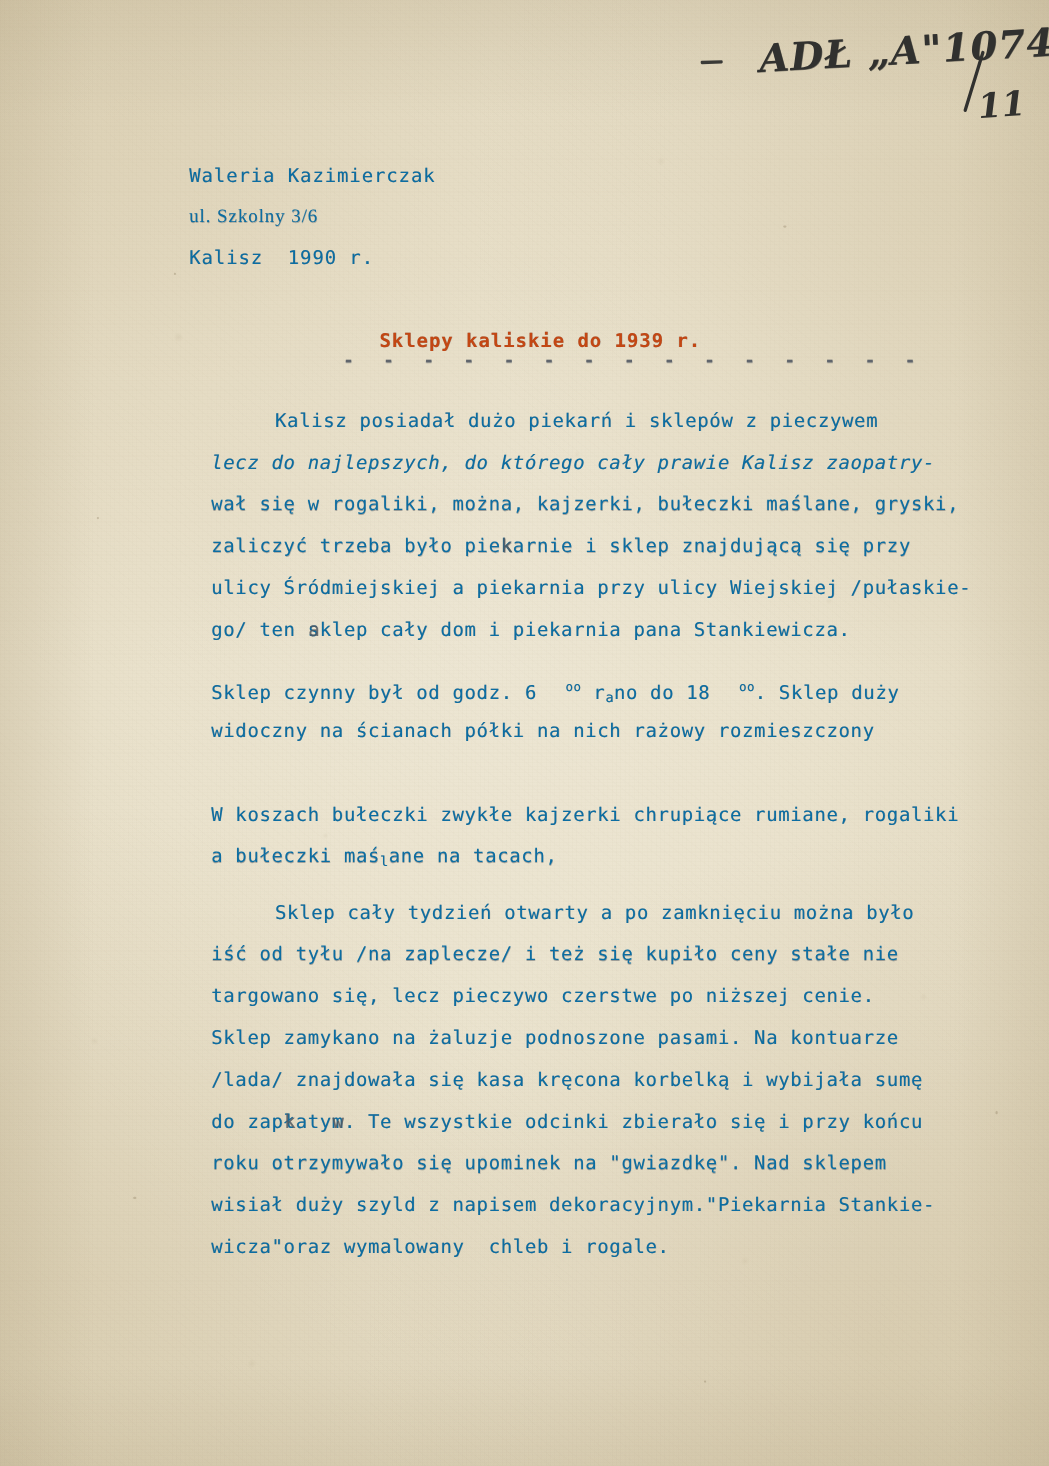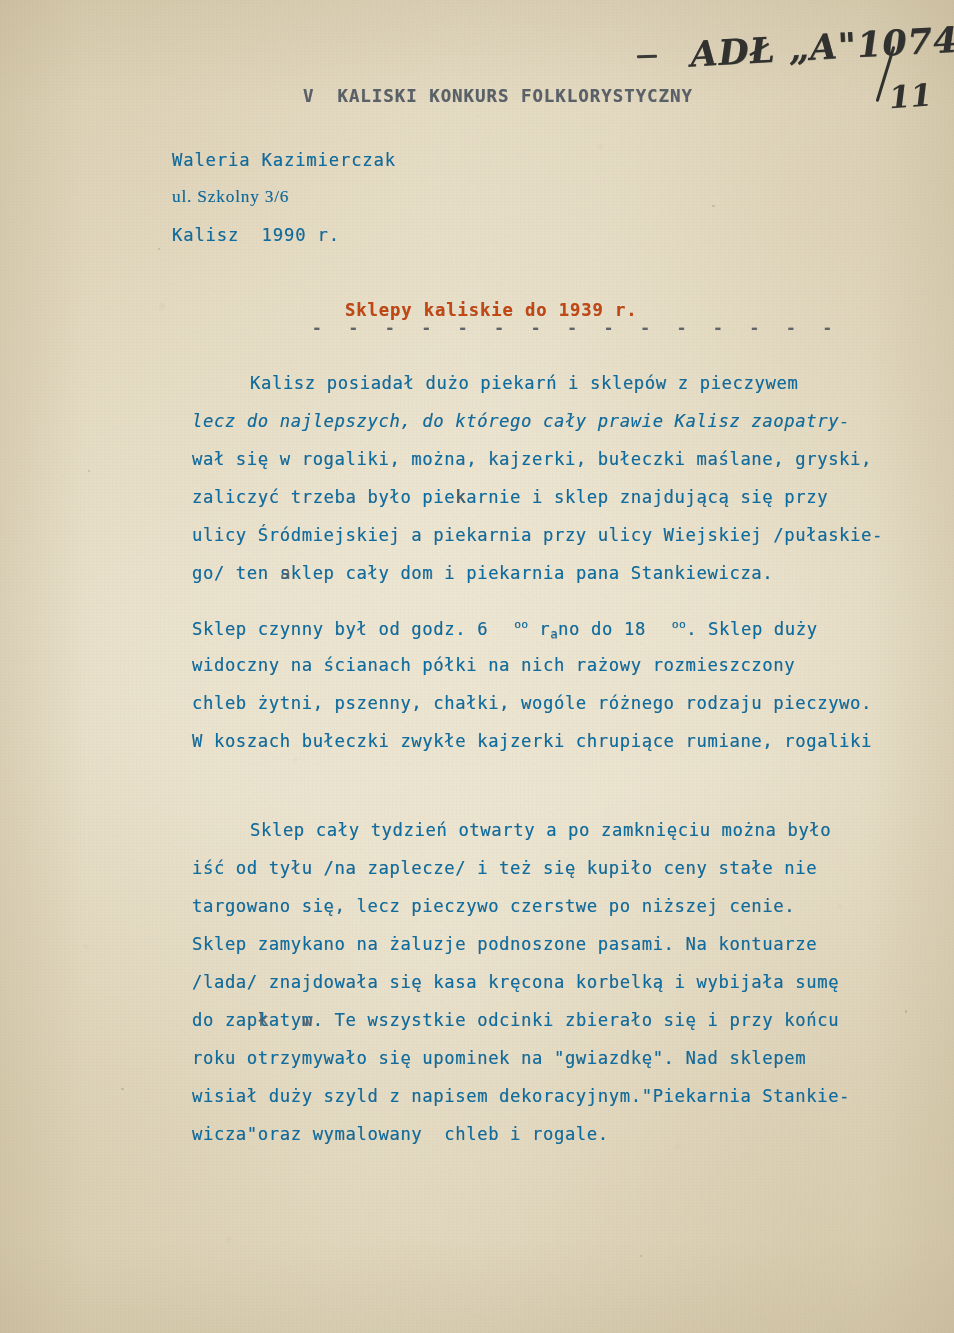--- a/index.html
+++ b/index.html
@@ -242,7 +242,6 @@
     <div class="archive-slash"></div>
     <div class="archive-sub">11</div>
 
-    <div class="tw doc-title">V  KALISKI KONKURS FOLKLORYSTYCZNY</div>
 
     <div class="tw sender-line" style="top:150px;">Waleria Kazimierczak</div>
     <div class="tw sender-line" style="top:187px;font-family:Liberation Serif, serif;">ul. Szkolny 3/6</div>

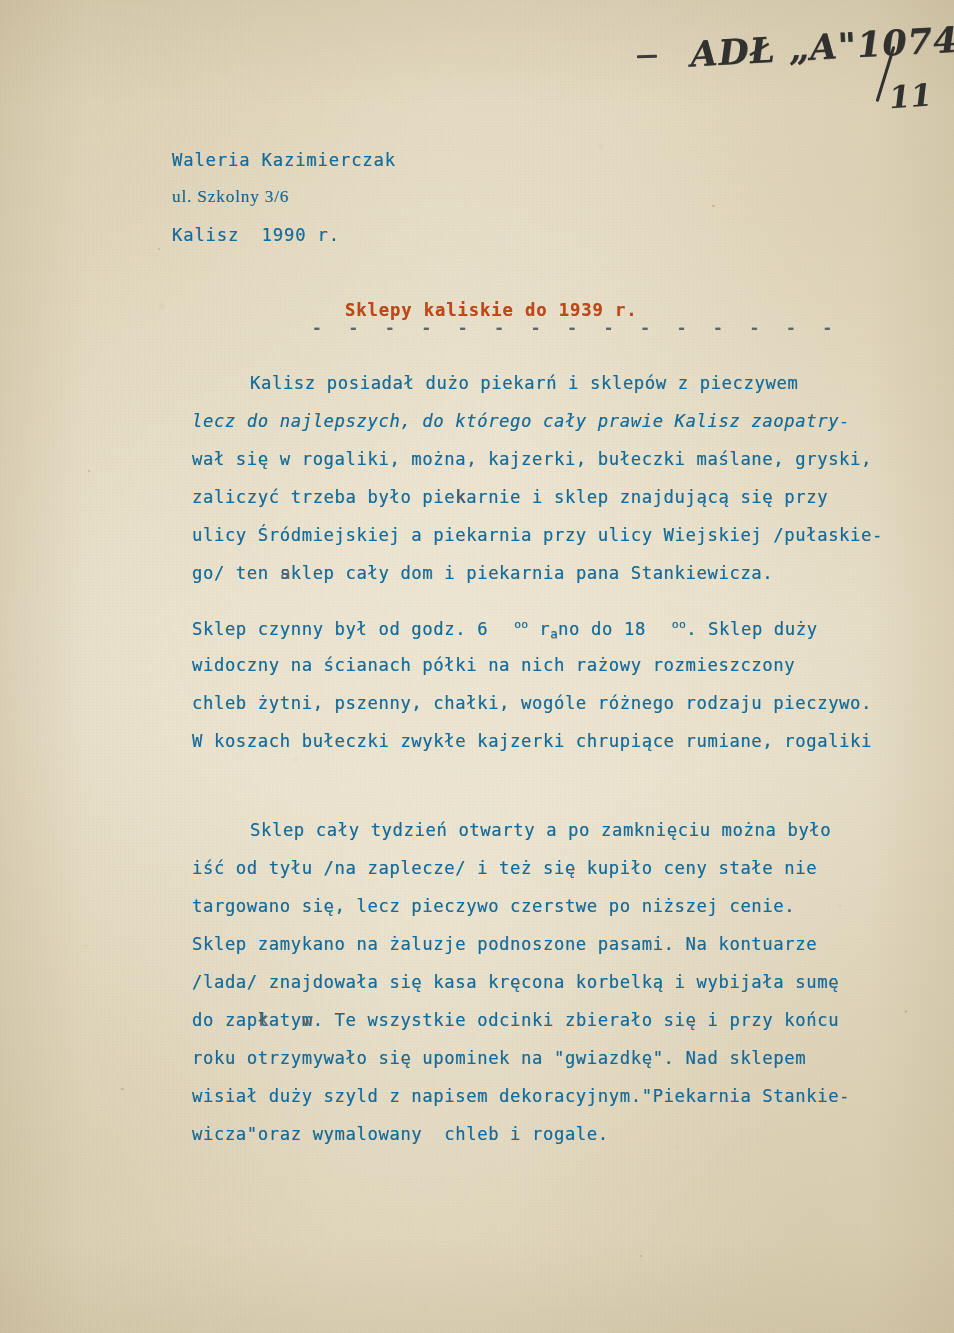--- a/index.html
+++ b/index.html
@@ -259,7 +259,6 @@
 
     <div class="tw body-line" style="top:617px;">Sklep czynny był od godz. 6<span class="sup">oo</span> r<span class="sub">a</span>no do 18<span class="sup">oo</span>. Sklep duży</div>
     <div class="tw body-line" style="top:655px;">widoczny na ścianach półki na nich rażowy rozmieszczony</div>
-    <div class="tw body-line" style="top:693px;">chleb żytni, pszenny, chałki, wogóle różnego rodzaju pieczywo.</div>
     <div class="tw body-line" style="top:731px;">W koszach bułeczki zwykłe kajzerki chrupiące rumiane, rogaliki</div>
 
     <div class="tw body-line indent" style="top:820px;">Sklep cały tydzień otwarty a po zamknięciu można było</div>

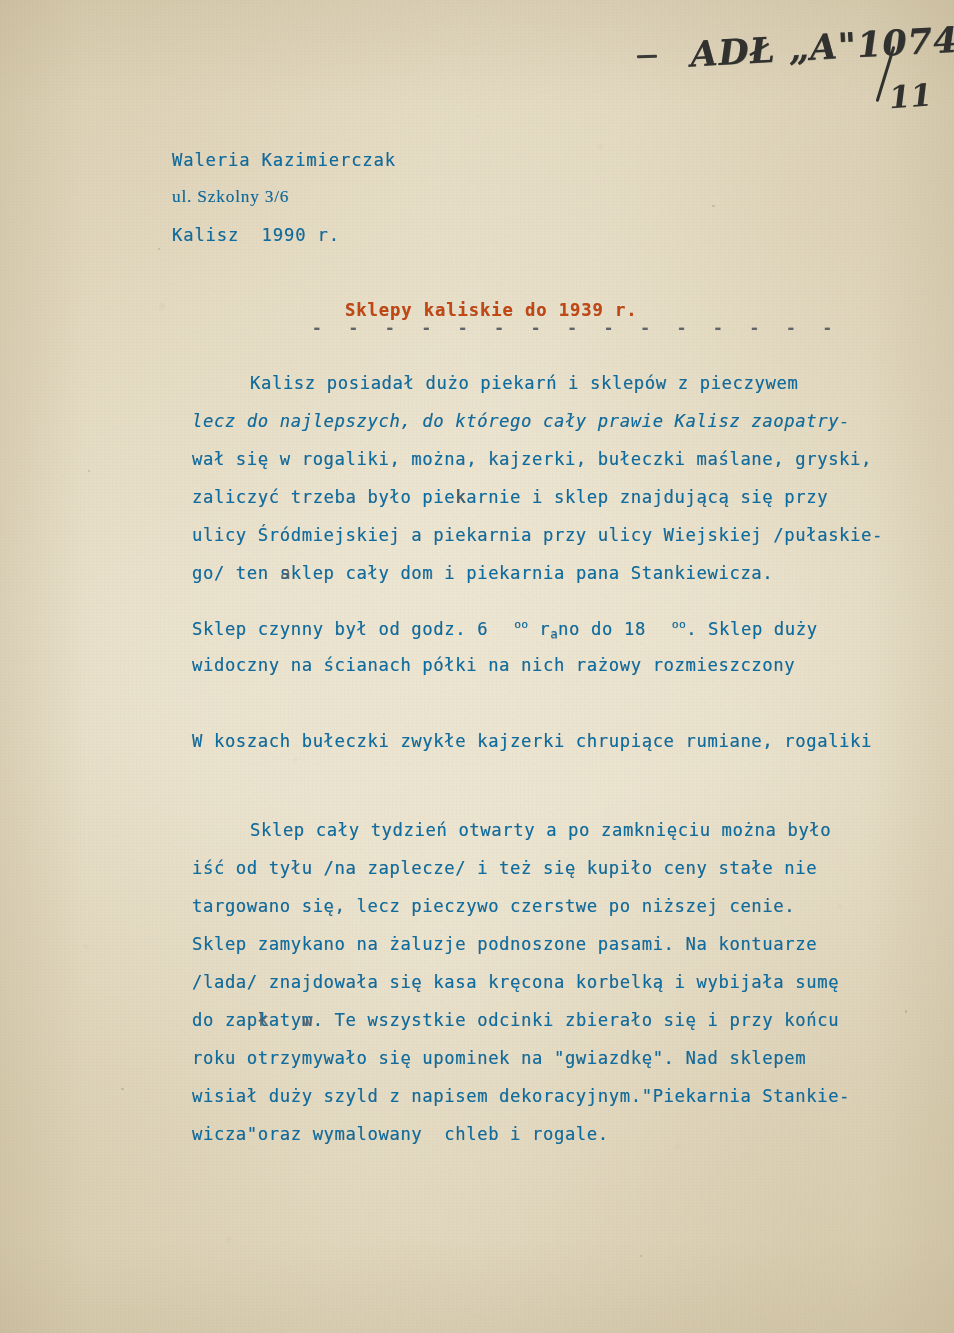--- a/index.html
+++ b/index.html
@@ -260,6 +260,7 @@
     <div class="tw body-line" style="top:617px;">Sklep czynny był od godz. 6<span class="sup">oo</span> r<span class="sub">a</span>no do 18<span class="sup">oo</span>. Sklep duży</div>
     <div class="tw body-line" style="top:655px;">widoczny na ścianach półki na nich rażowy rozmieszczony</div>
     <div class="tw body-line" style="top:731px;">W koszach bułeczki zwykłe kajzerki chrupiące rumiane, rogaliki</div>
+    <div class="tw body-line" style="top:769px;">a bułeczki maś<span class="sub">l</span>ane na tacach,</div>
 
     <div class="tw body-line indent" style="top:820px;">Sklep cały tydzień otwarty a po zamknięciu można było</div>
     <div class="tw body-line" style="top:858px;">iść od tyłu /na zaplecze/ i też się kupiło ceny stałe nie</div>

